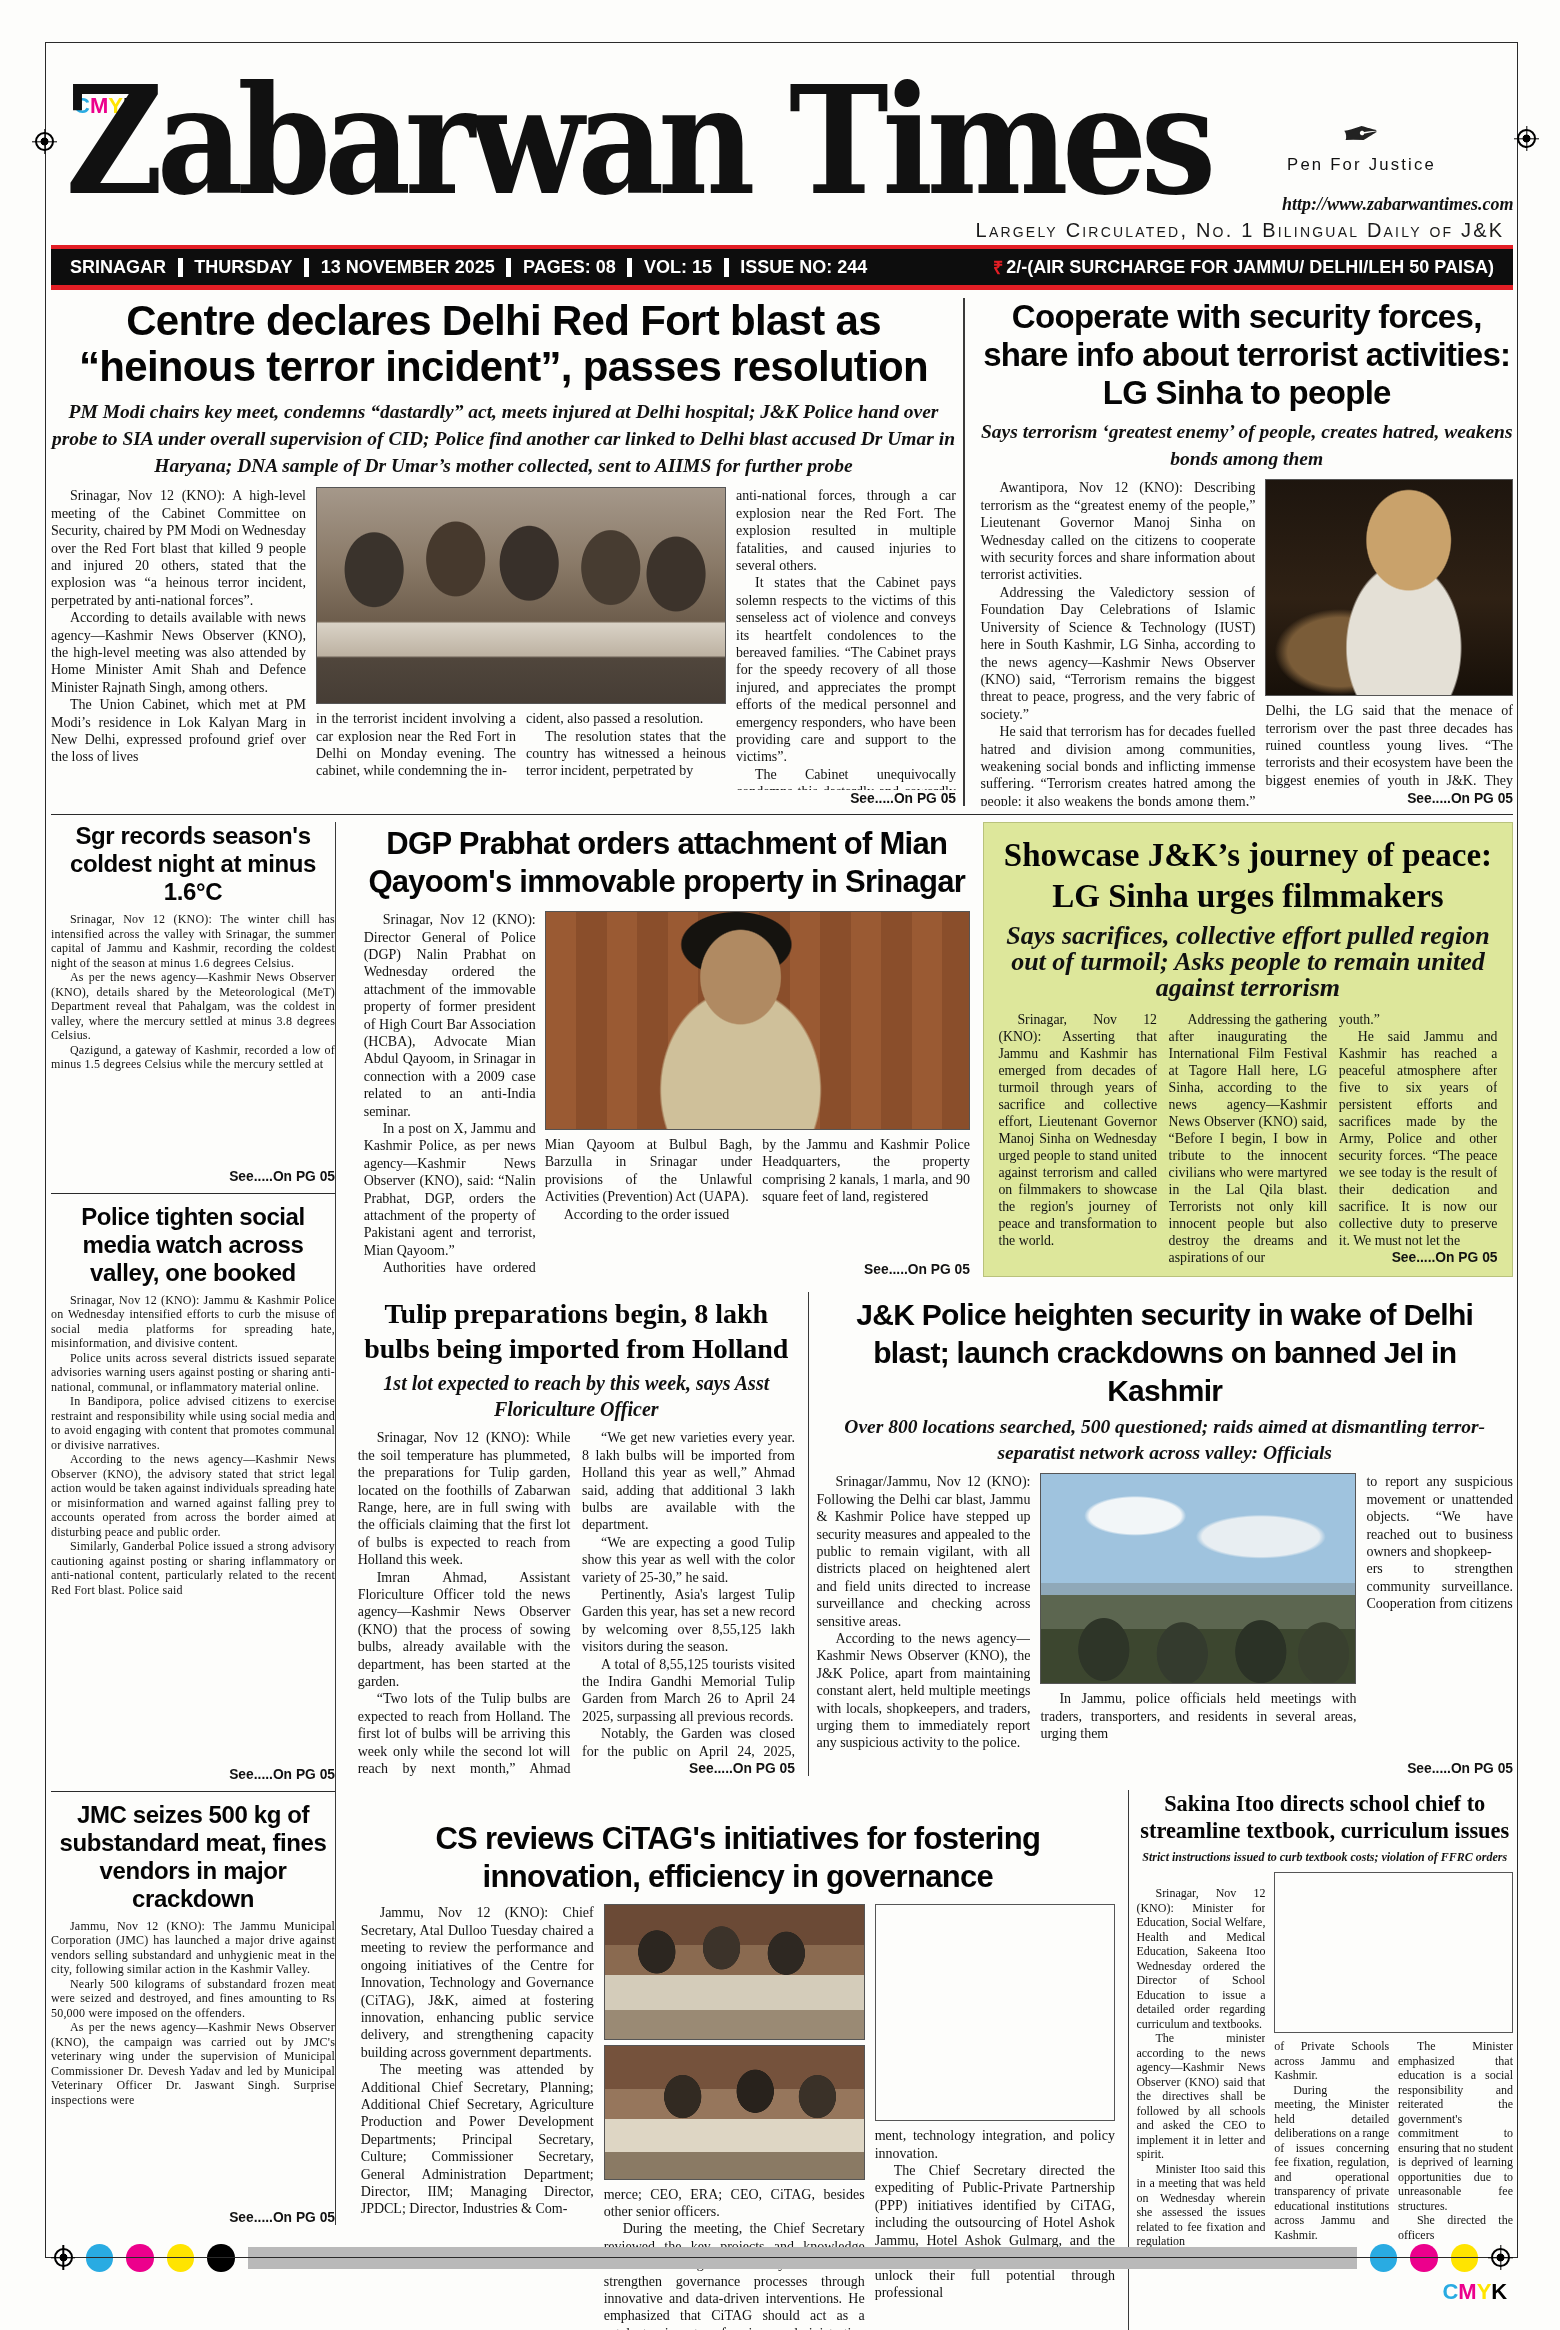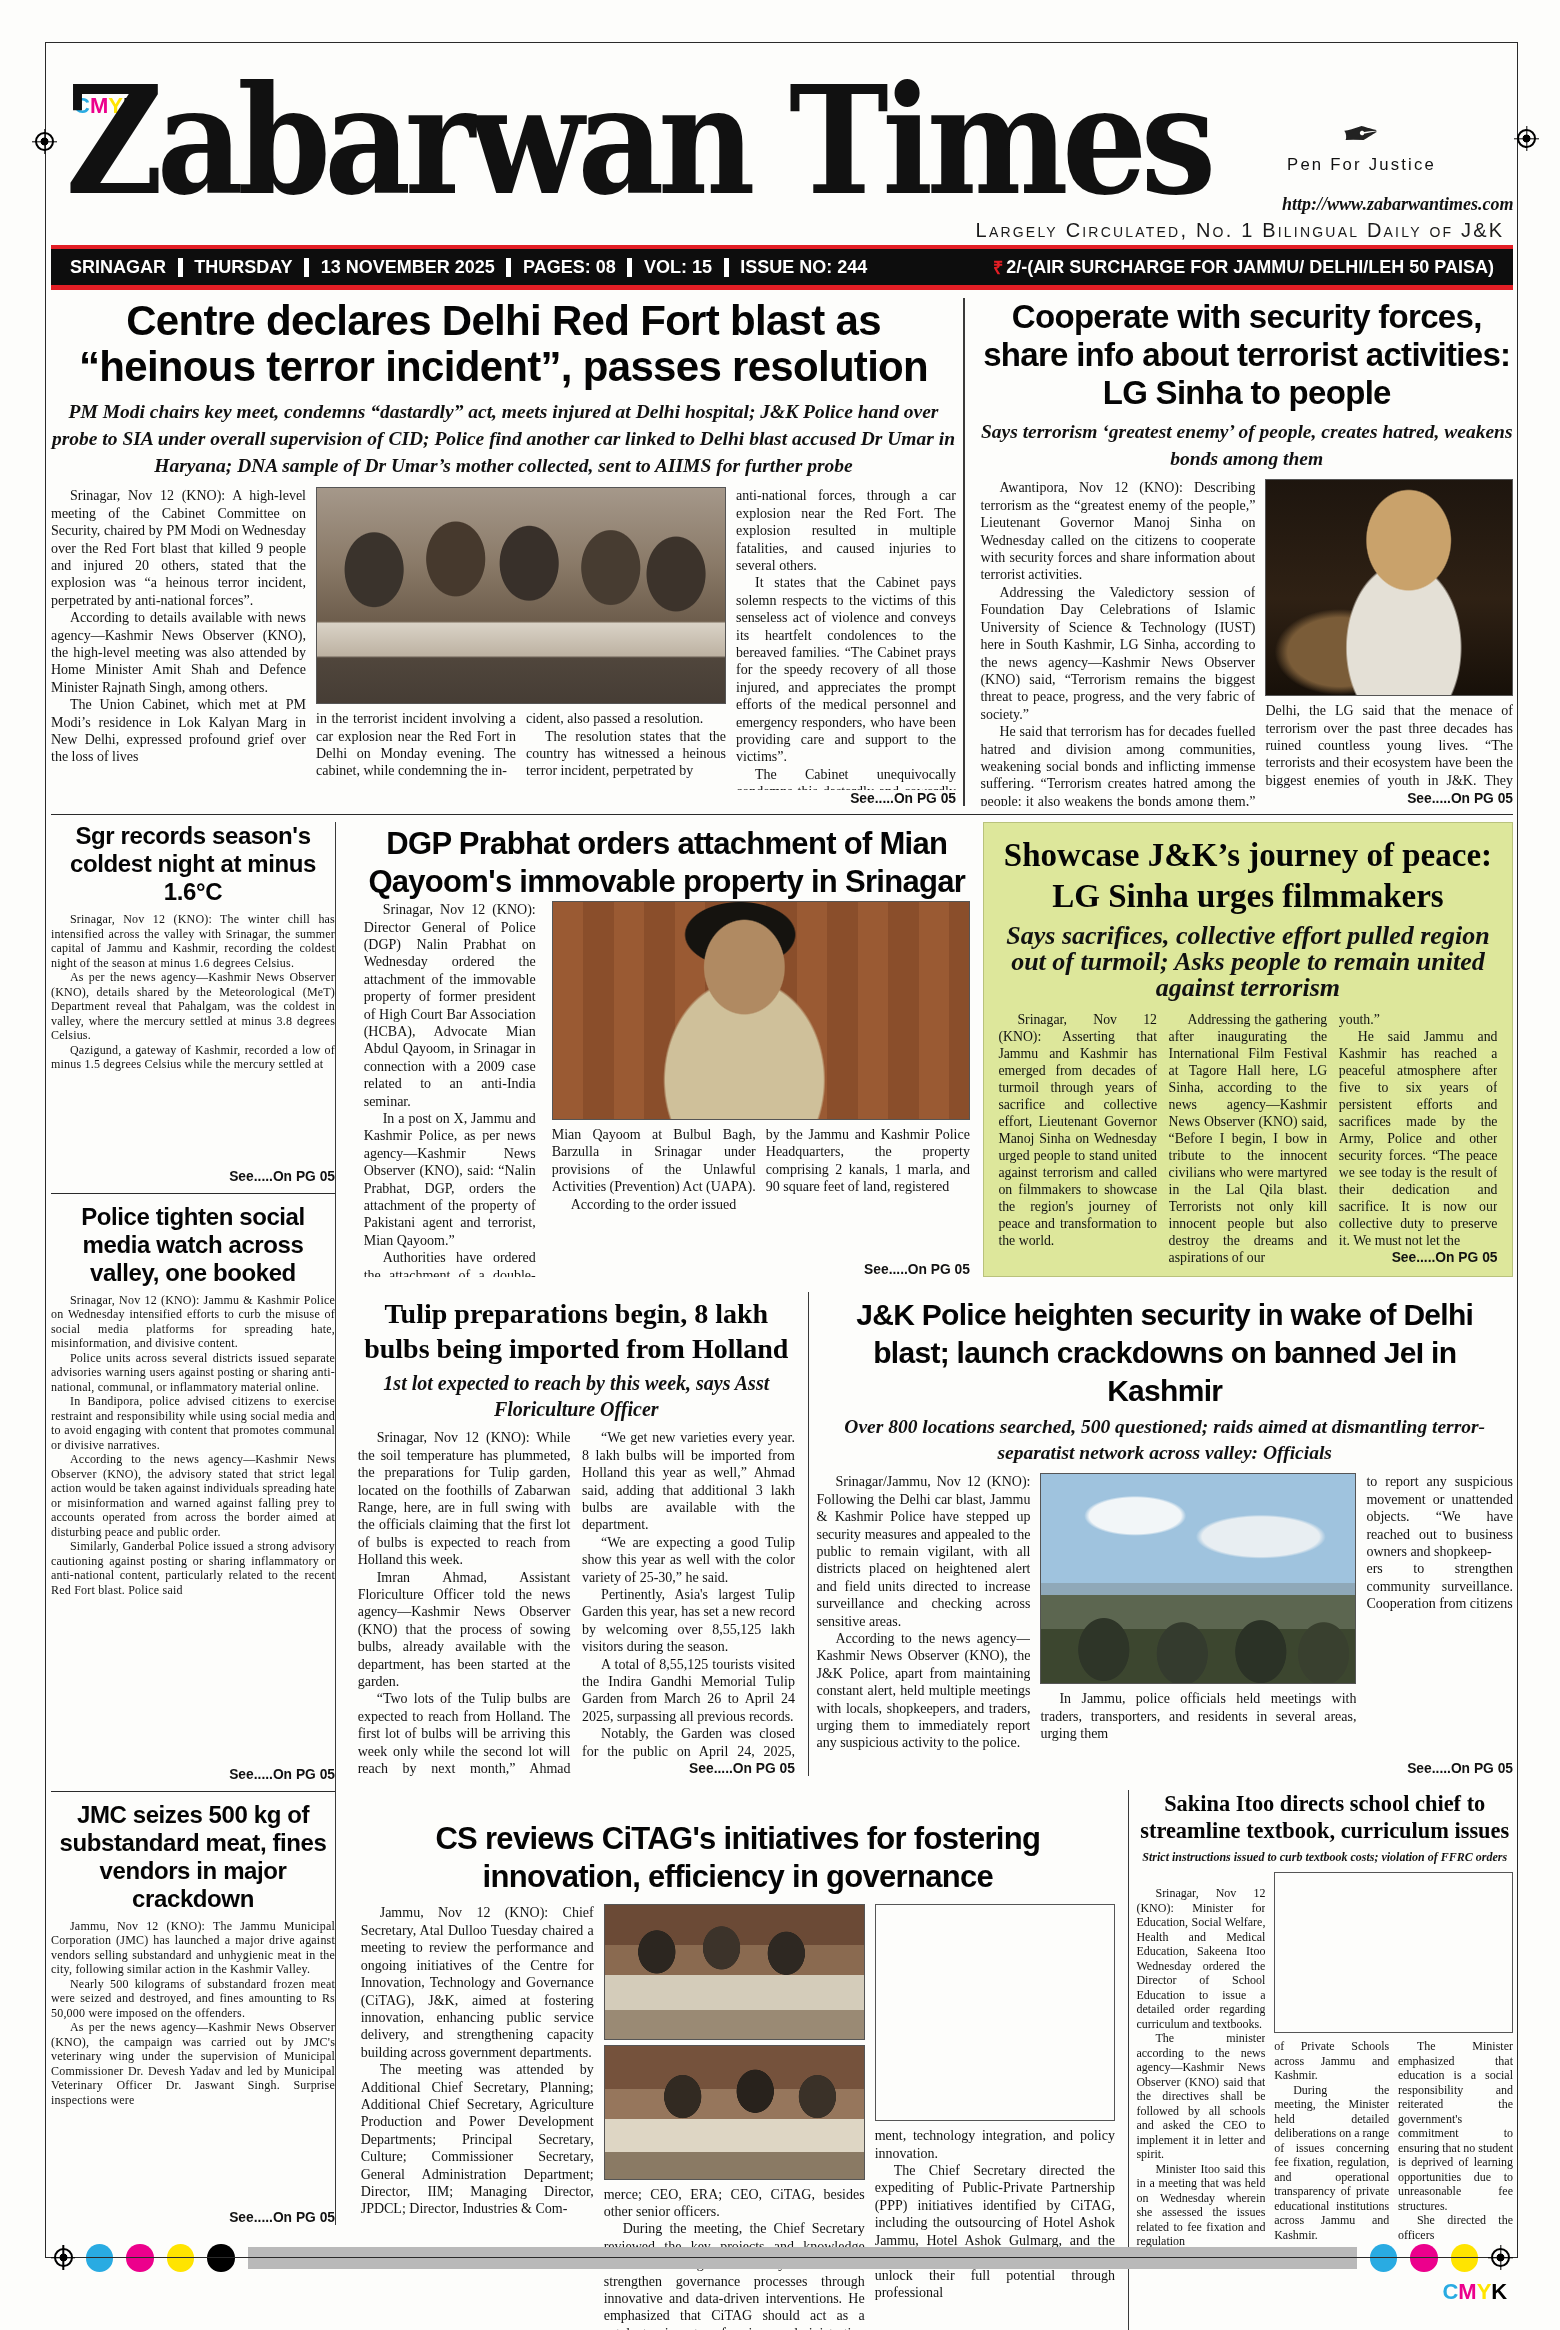--- a/index.html
+++ b/index.html
@@ -94,7 +94,7 @@
   
   .art-dgp { width:631px; display:flex; flex-direction:column; padding:2.9px 5.8px 0 19px; }
   .hl-dgp { font-size:31px; line-height:38px; }
-  .dgp-body { flex:1; display:flex; gap:16px; overflow:hidden; }
+  .dgp-body { flex:1; display:flex; gap:9px; margin-top:10px; overflow:hidden; }
   .dgpc1 { width:172px; } .dgpmid { flex:1; }
   .ph-dgp { height:219px;
     background:

